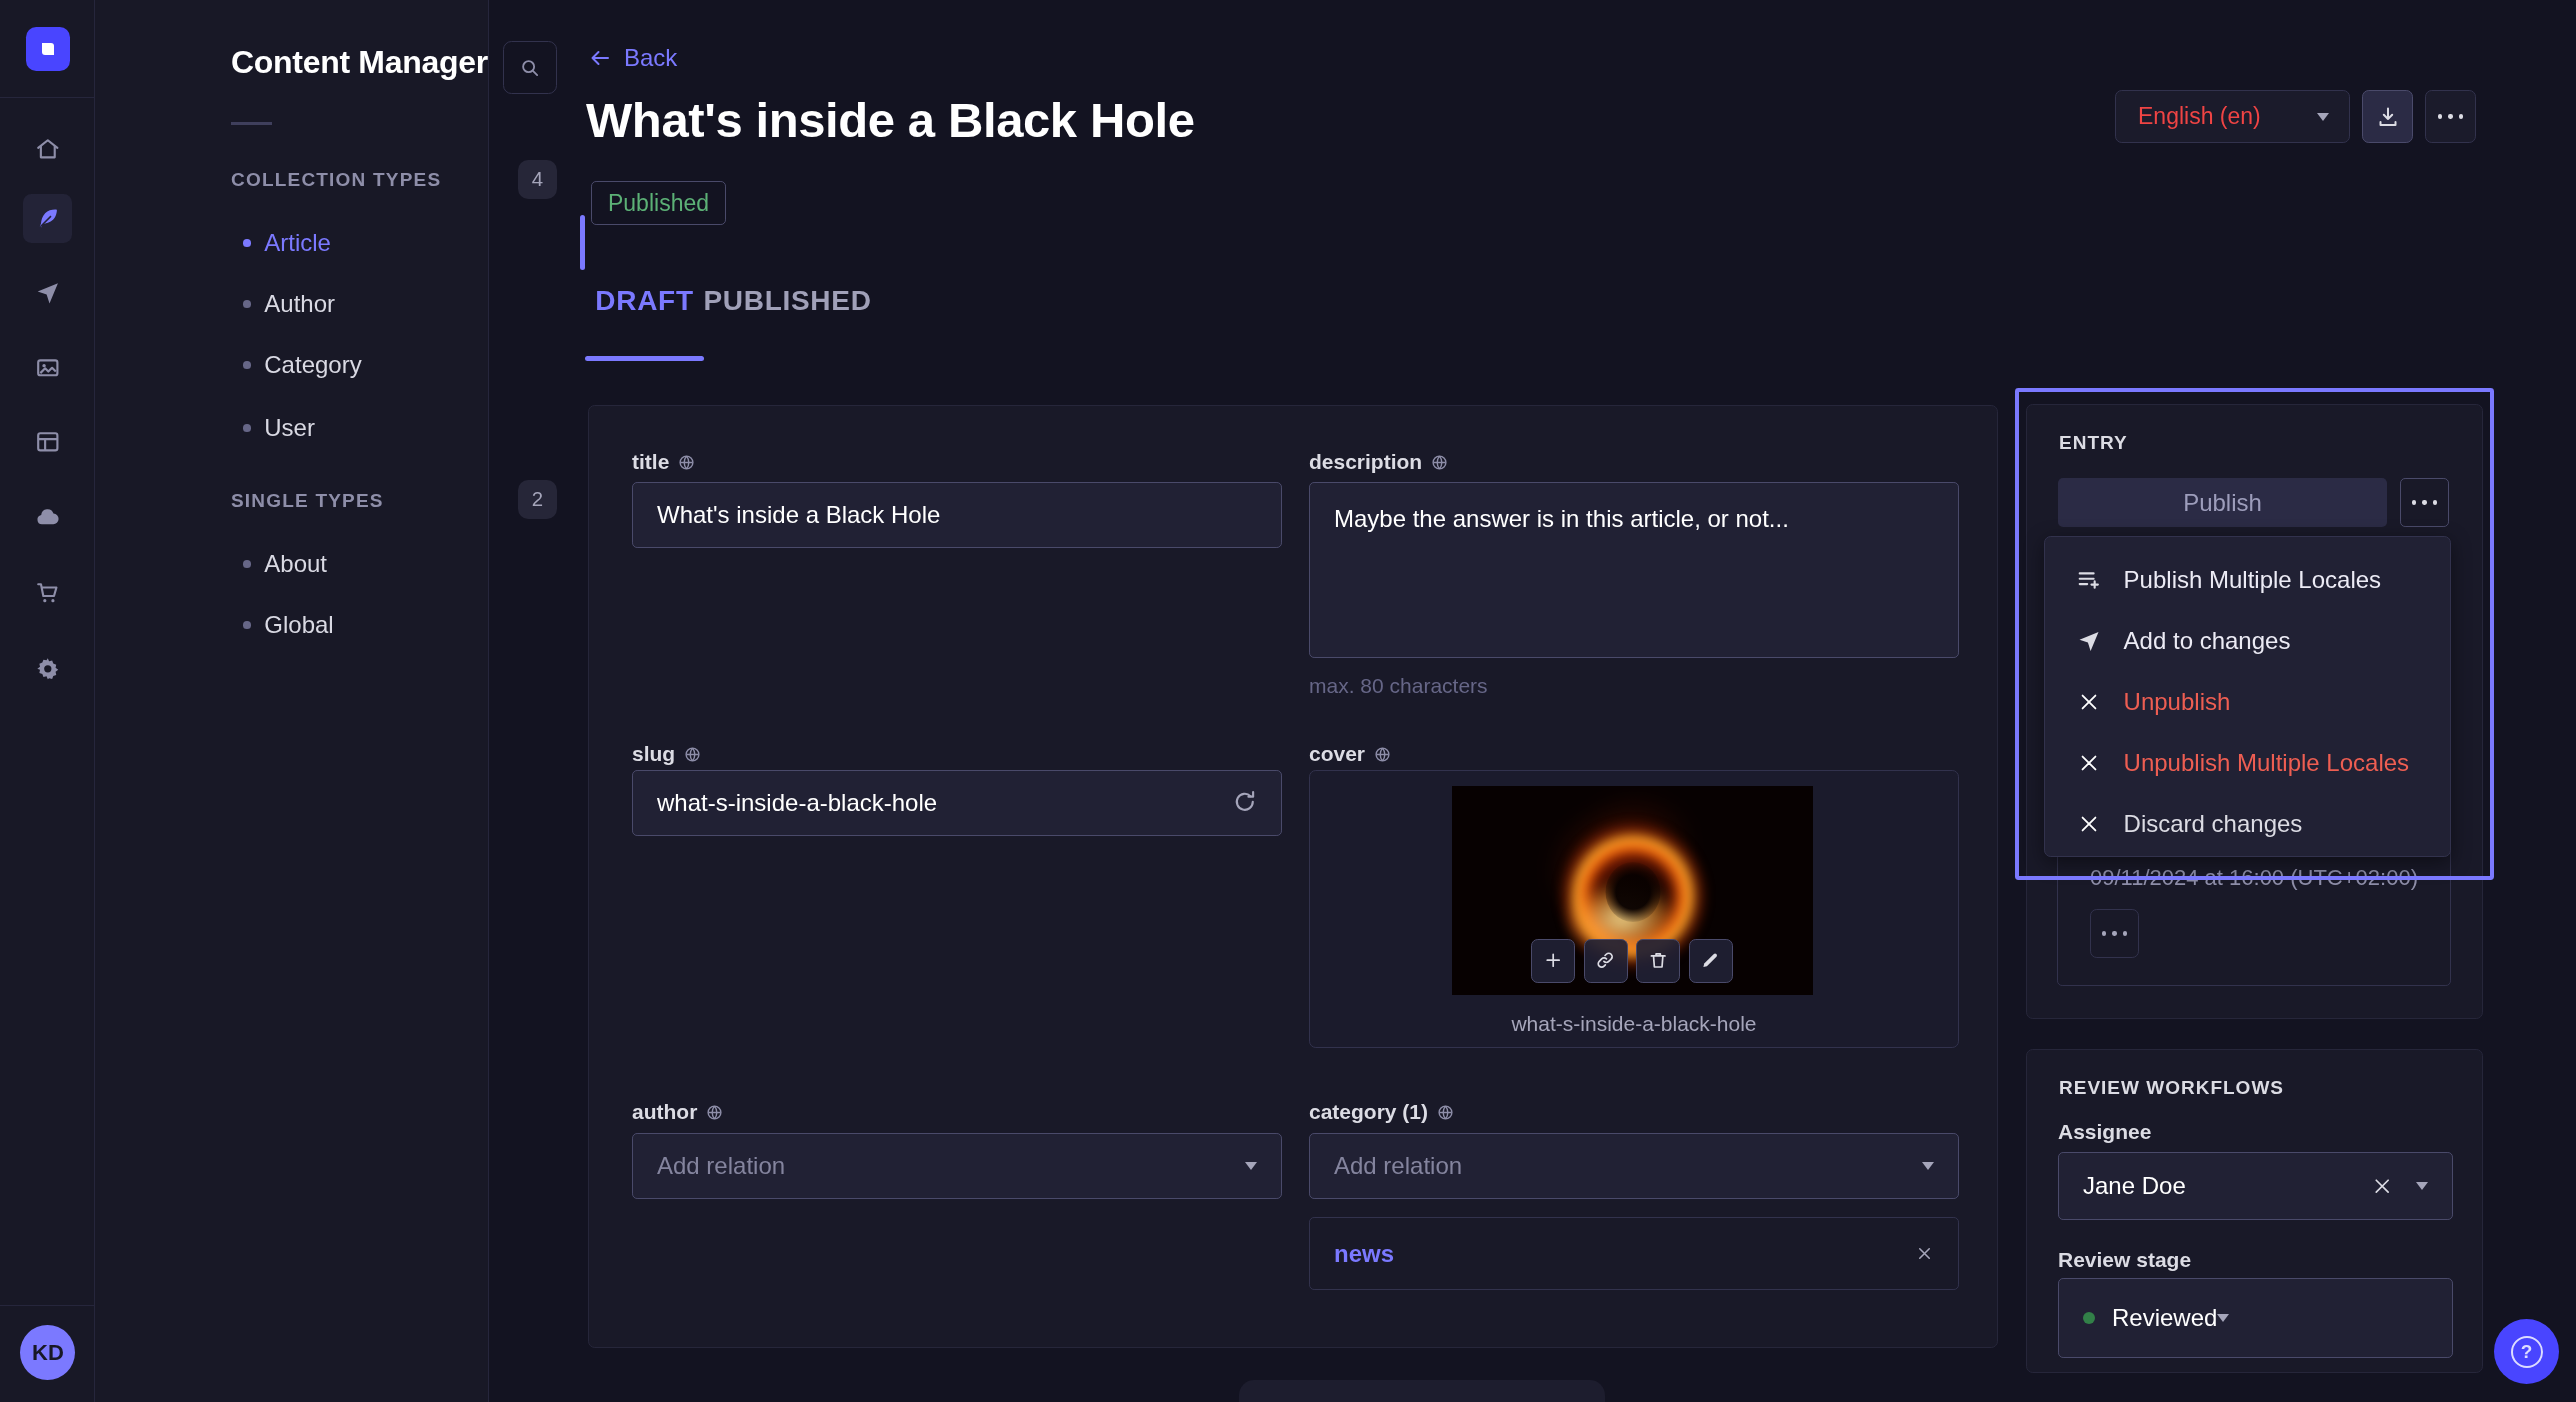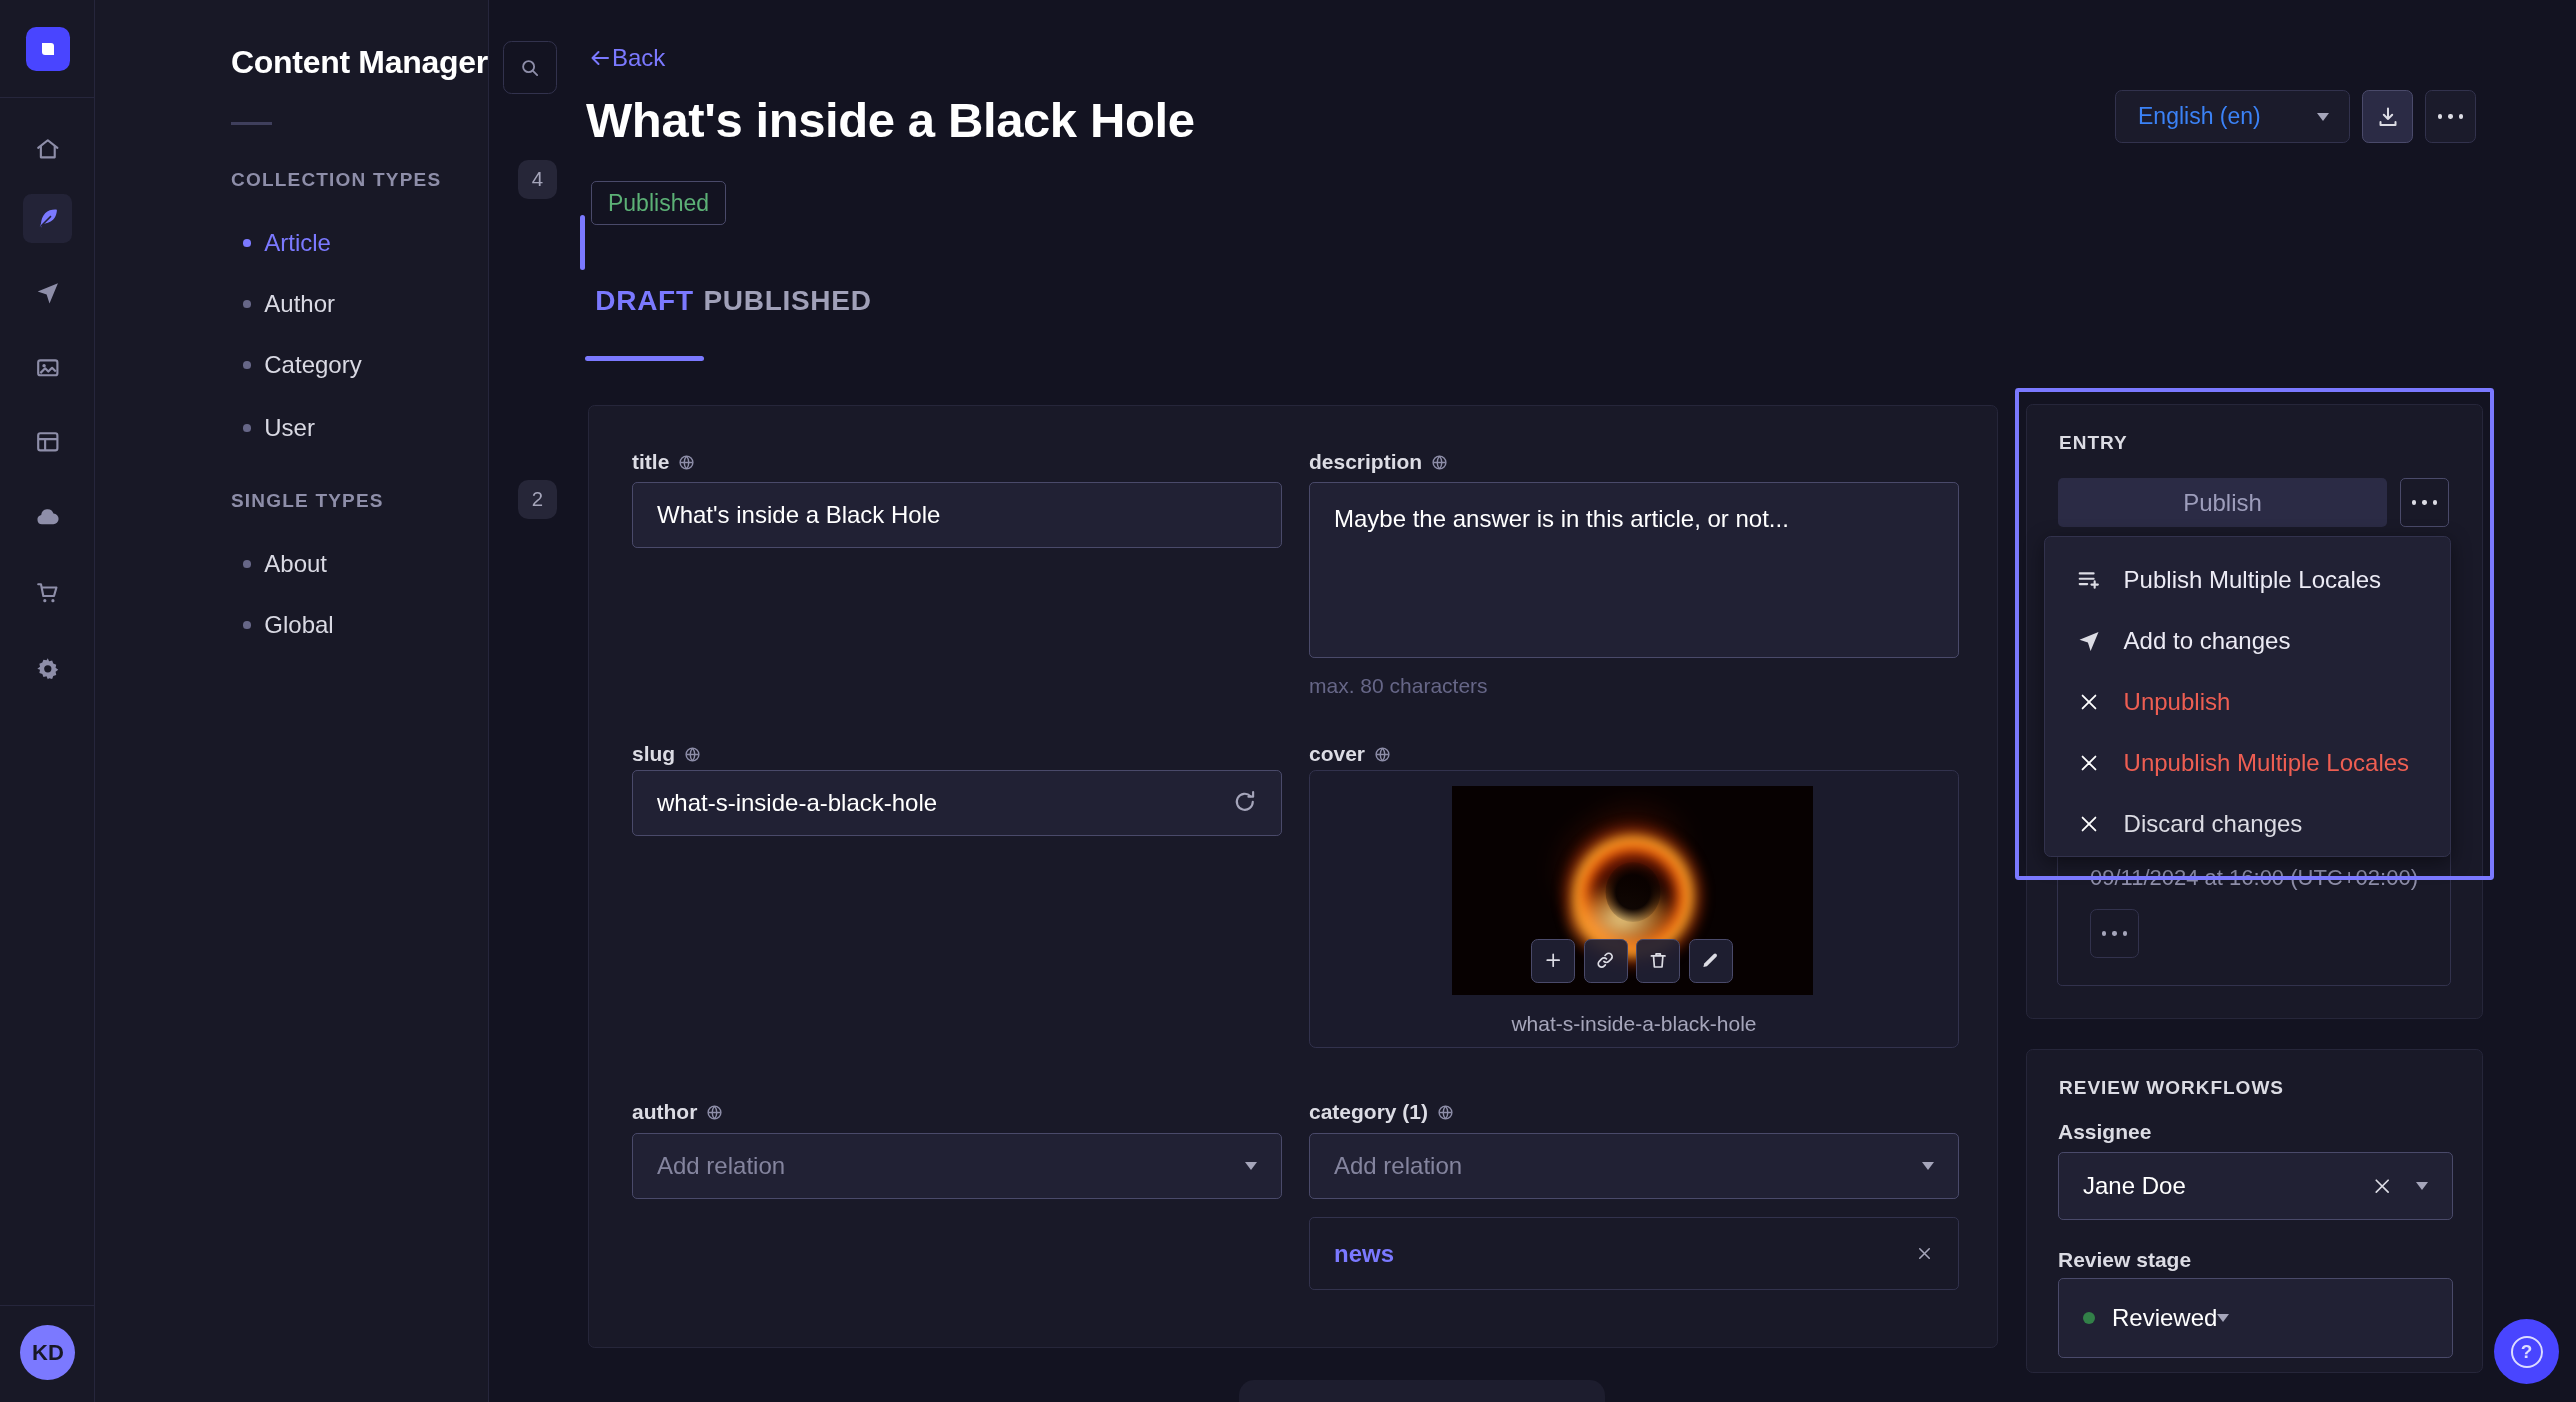--- a/index.html
+++ b/index.html
@@ -29,7 +29,7 @@
   .active-ind { left:485px; width:5.1px; height:55px; border-radius:2.6px; background:#7b79ff; }
 
   
-  .back-row { left:588px; top:44px; display:flex; align-items:center; gap:0; color:#7b79ff; font-size:24px; }
+  .back-row { left:588px; top:44px; display:flex; align-items:center; gap:12px; color:#7b79ff; font-size:24px; }
   .h1 { left:586px; top:92px; font-size:49px; font-weight:bold; color:#ffffff; letter-spacing:-0.4px; }
   .status-badge { left:591px; top:181px; width:135px; height:44px; border:0.9px solid #4a4a6a; border-radius:5.1px; color:#5cb176; font-size:23px; display:flex; align-items:center; justify-content:center; }
   .tab { top:282px; height:37px; display:flex; align-items:center; justify-content:center; font-size:28px; font-weight:bold; letter-spacing:0.7px; }

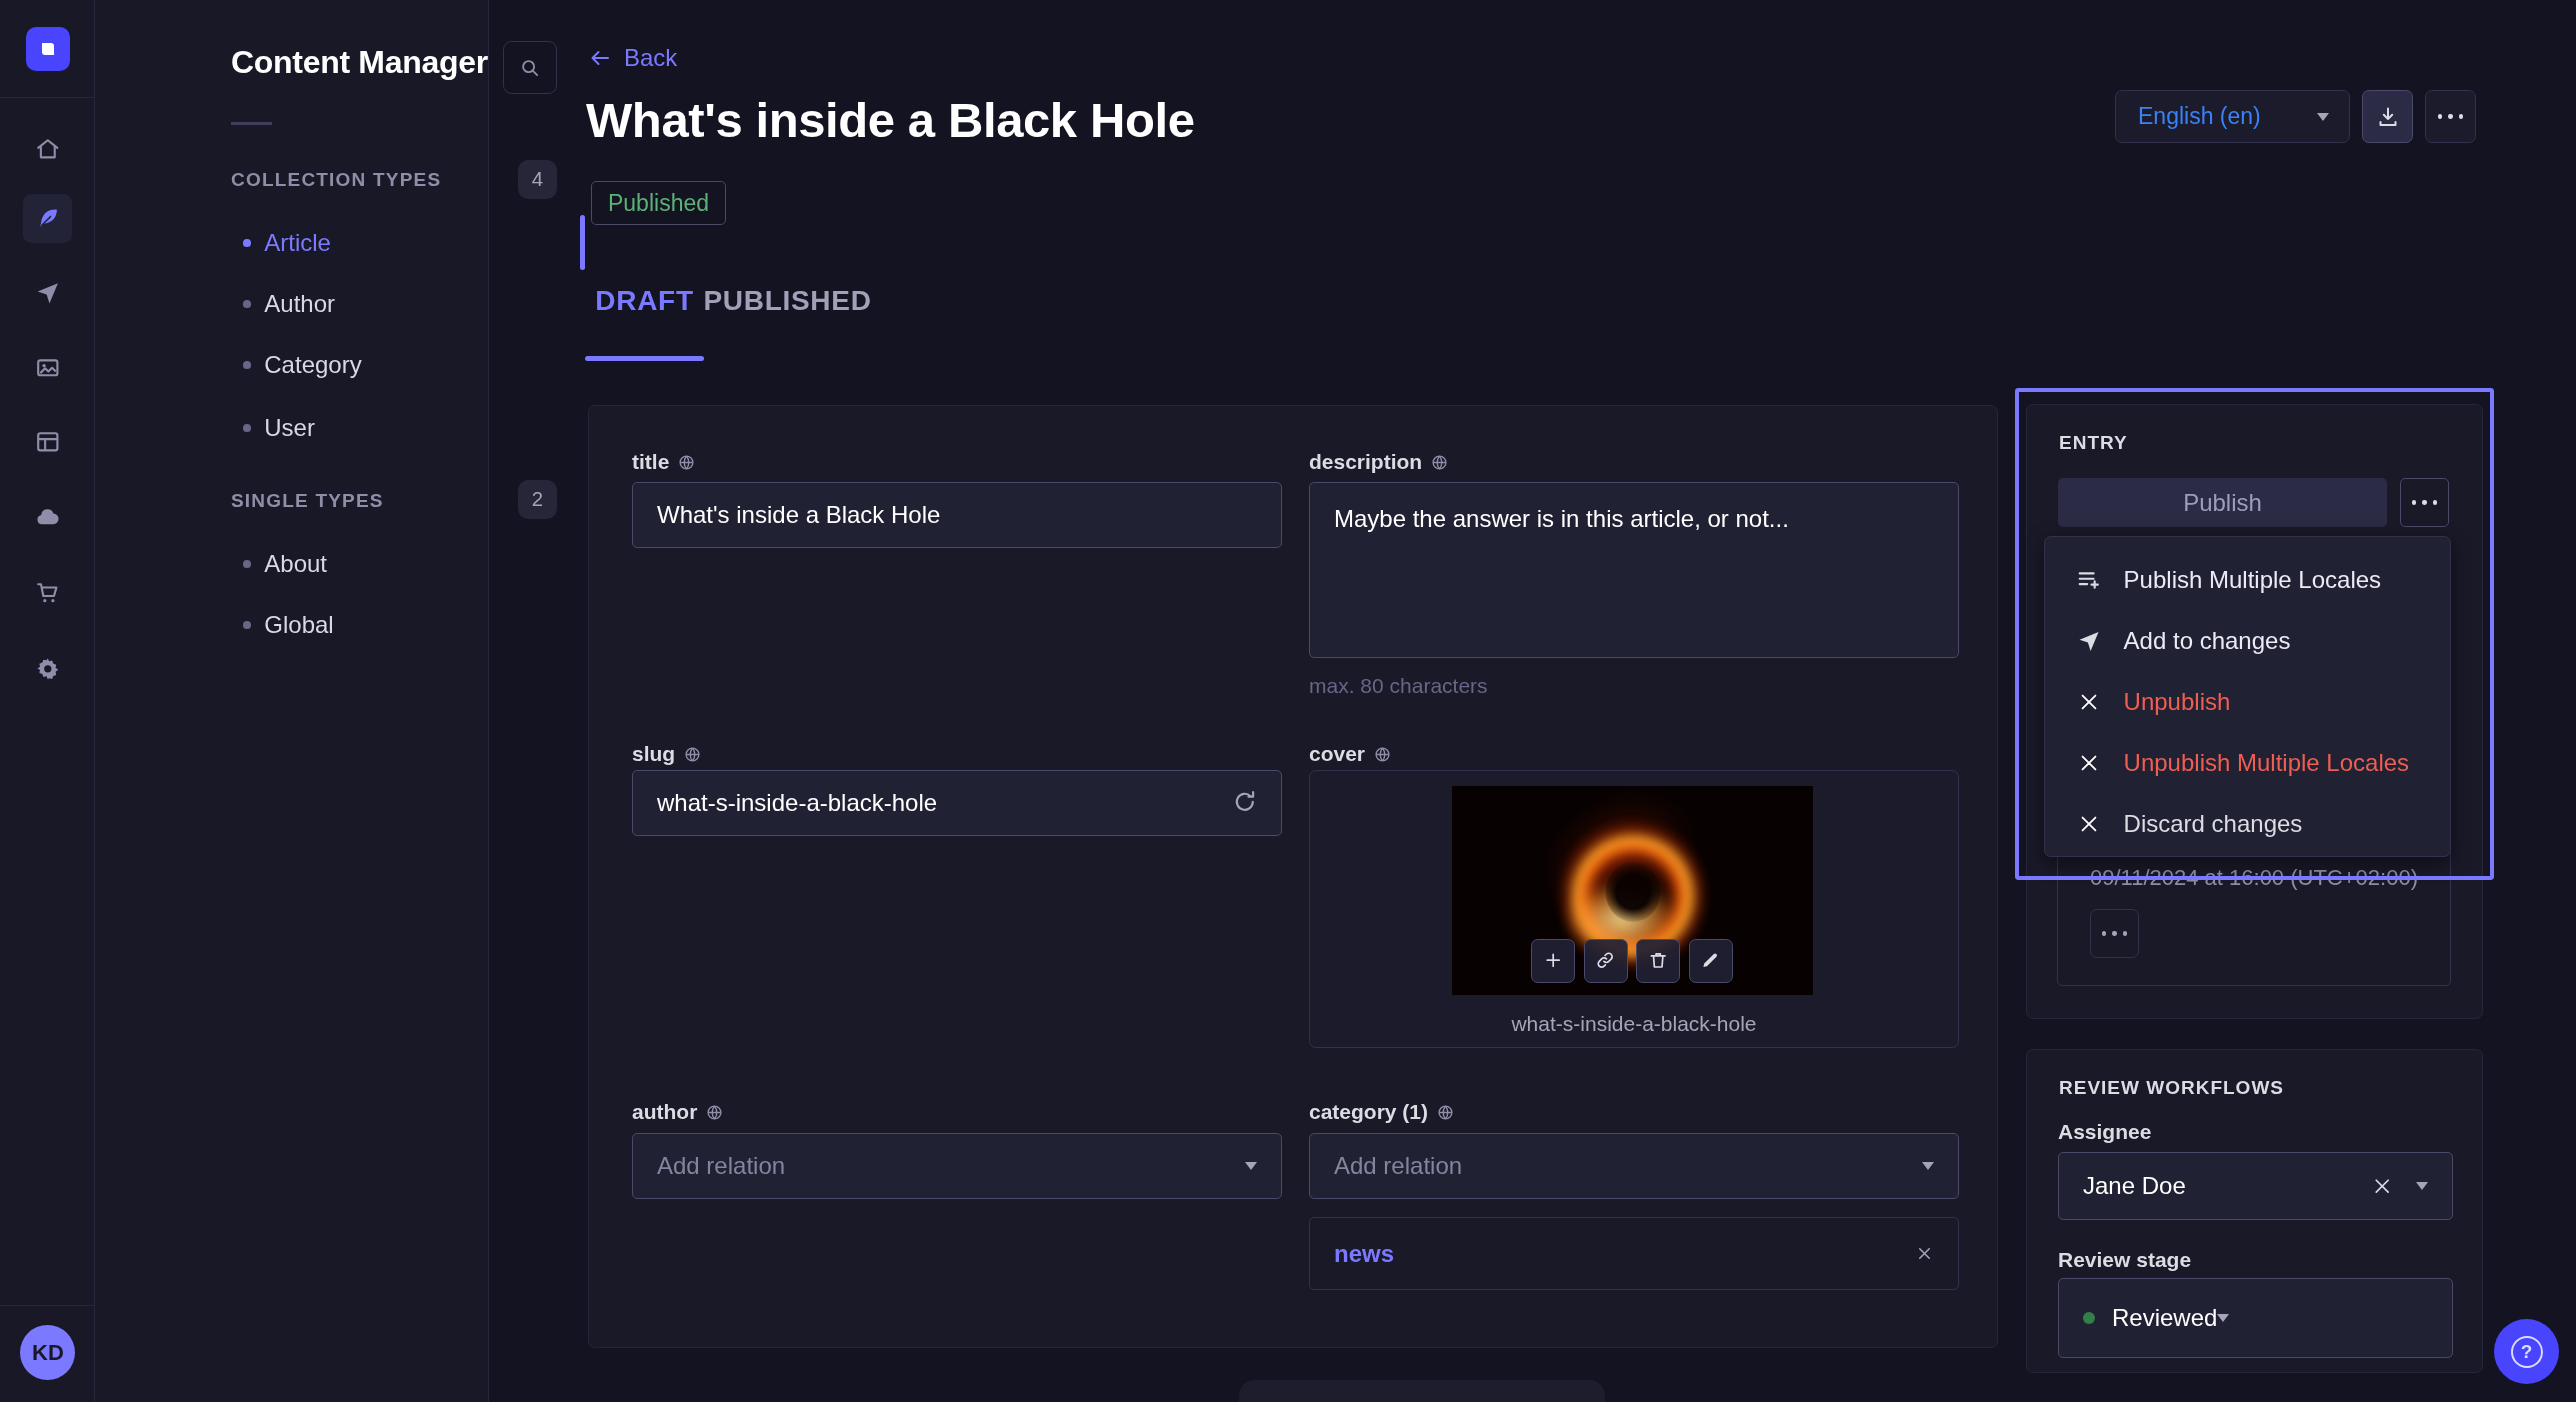--- a/index.html
+++ b/index.html
@@ -38,7 +38,7 @@
   .tab-underline { left:585px; top:356px; width:119px; height:5.1px; border-radius:2.6px; background:#7b79ff; }
 
   .topbar { left:2115px; top:90px; height:53px; display:flex; gap:12px; }
-  .locale-select { width:235px; height:53px; background:#1b1b2b; border:0.9px solid #32324d; border-radius:6.8px; display:flex; align-items:center; padding:0 20.4px 0 22px; color:#3b82f6; font-size:23px; }
+  .locale-select { width:235px; height:53px; background:#1b1b2b; border:0.9px solid #32324d; border-radius:6.8px; display:flex; align-items:center; padding:0 20.4px 0 22px; color:#ef4444; font-size:23px; }
   .icon-btn { width:51px; height:53px; border-radius:6.8px; display:flex; align-items:center; justify-content:center; color:#dcdce4; }
   .icon-btn.filled { background:#2b2b45; border:0.9px solid #4a4a6a; }
   .icon-btn.ghost { background:#1b1b2b; border:0.9px solid #32324d; }

